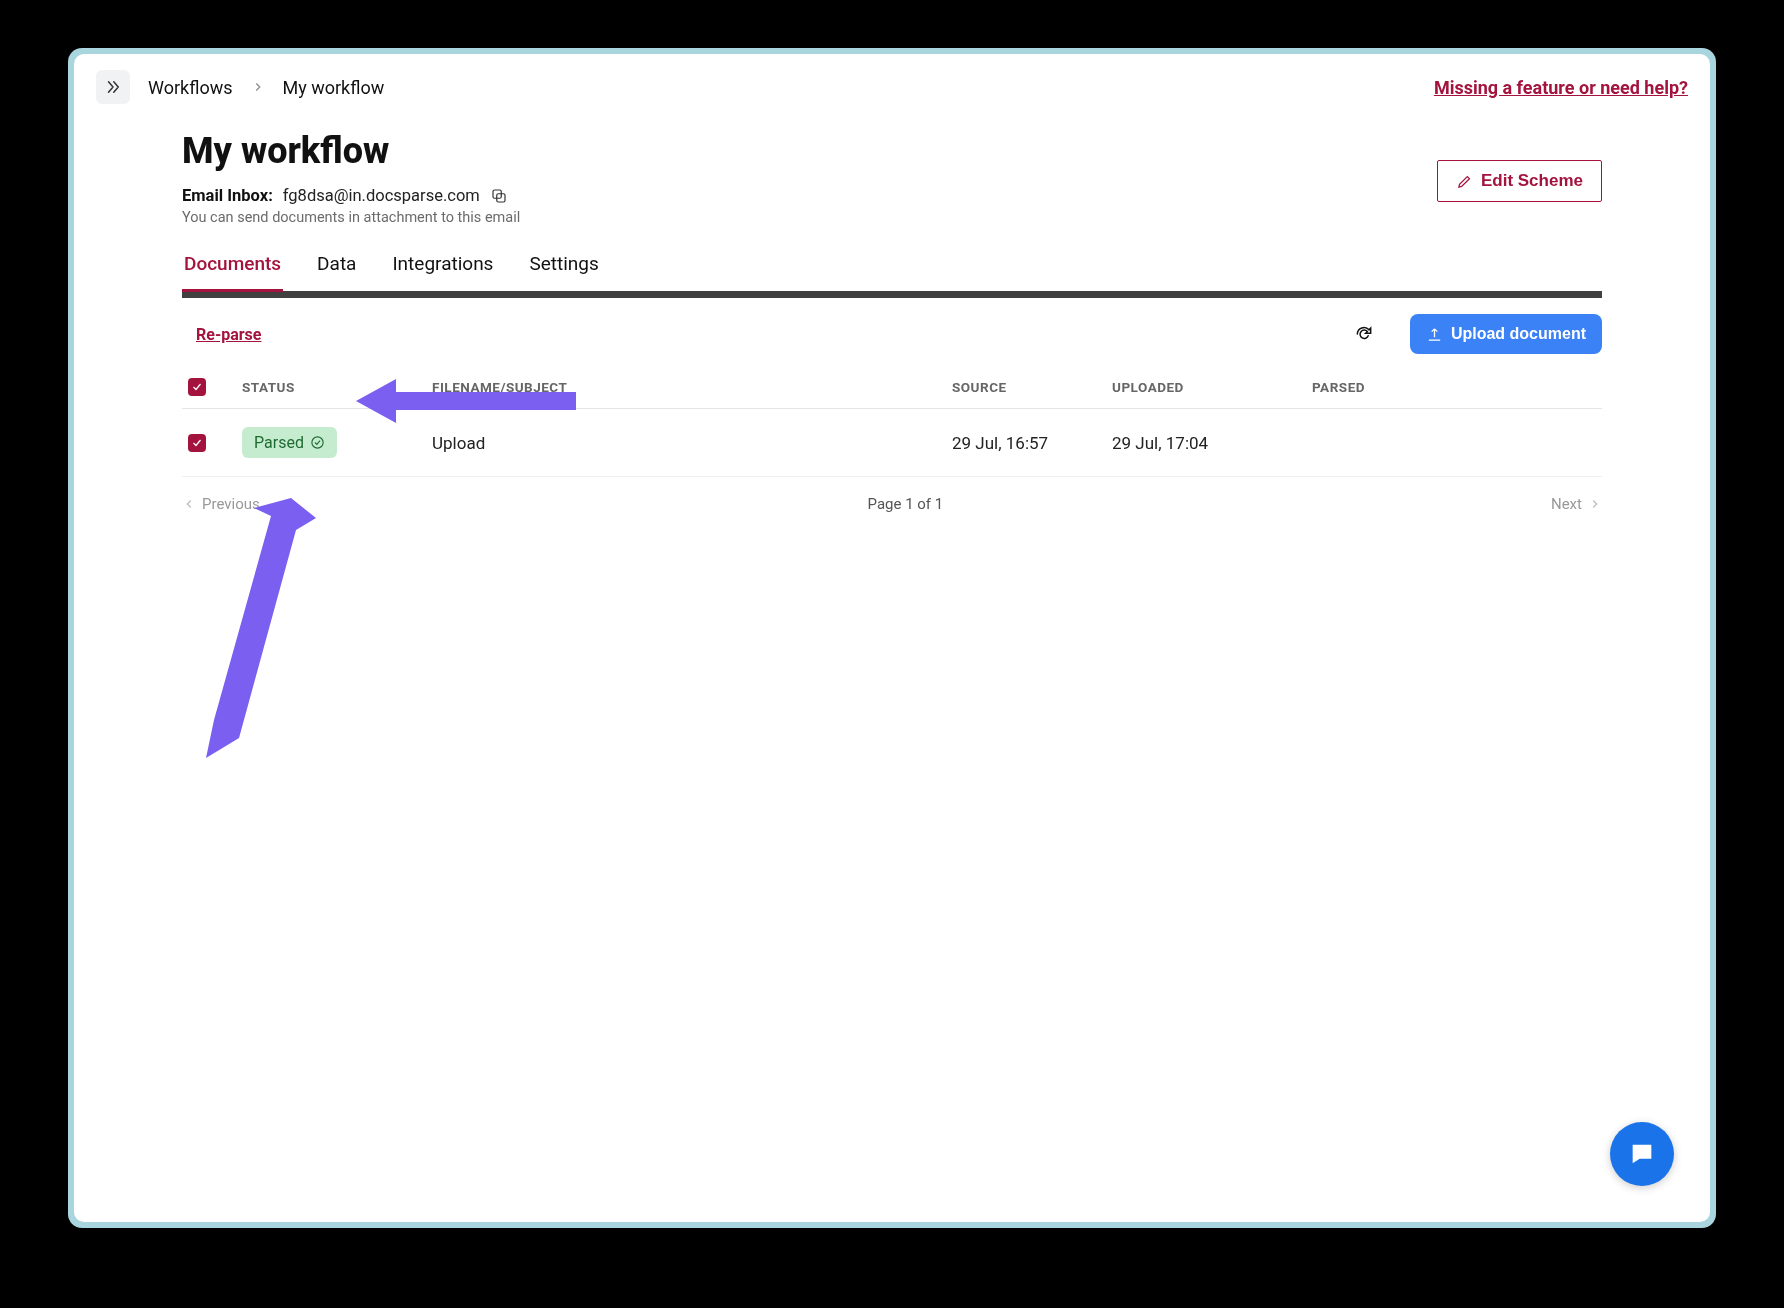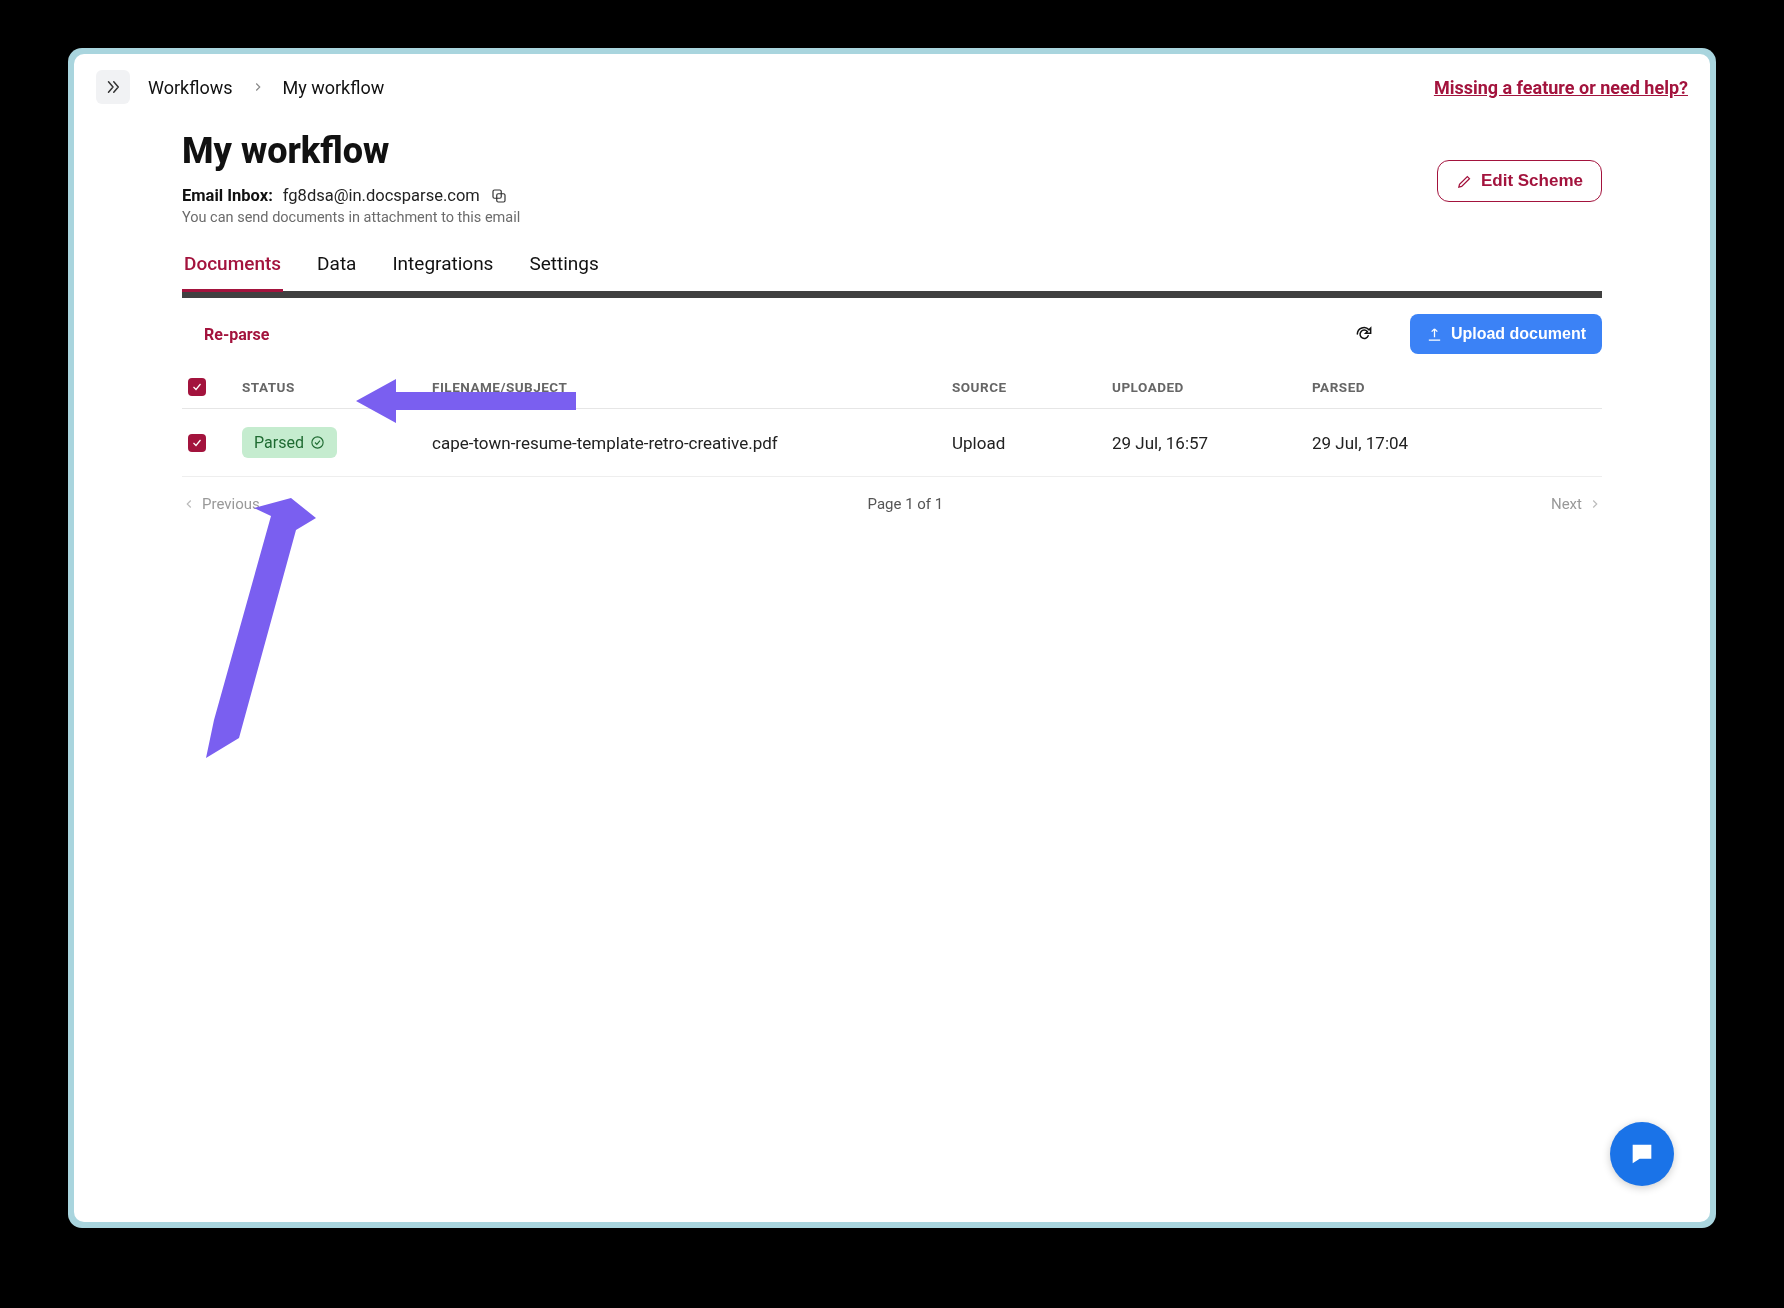--- a/index.html
+++ b/index.html
@@ -101,7 +101,7 @@
   border: 1.5px solid #a3133d;
   color: #a3133d;
   background: #fff;
-  border-radius: 12px;
+  border-radius: 2px;
   padding: 10px 18px;
   font-size: 17px;
   font-weight: 600;

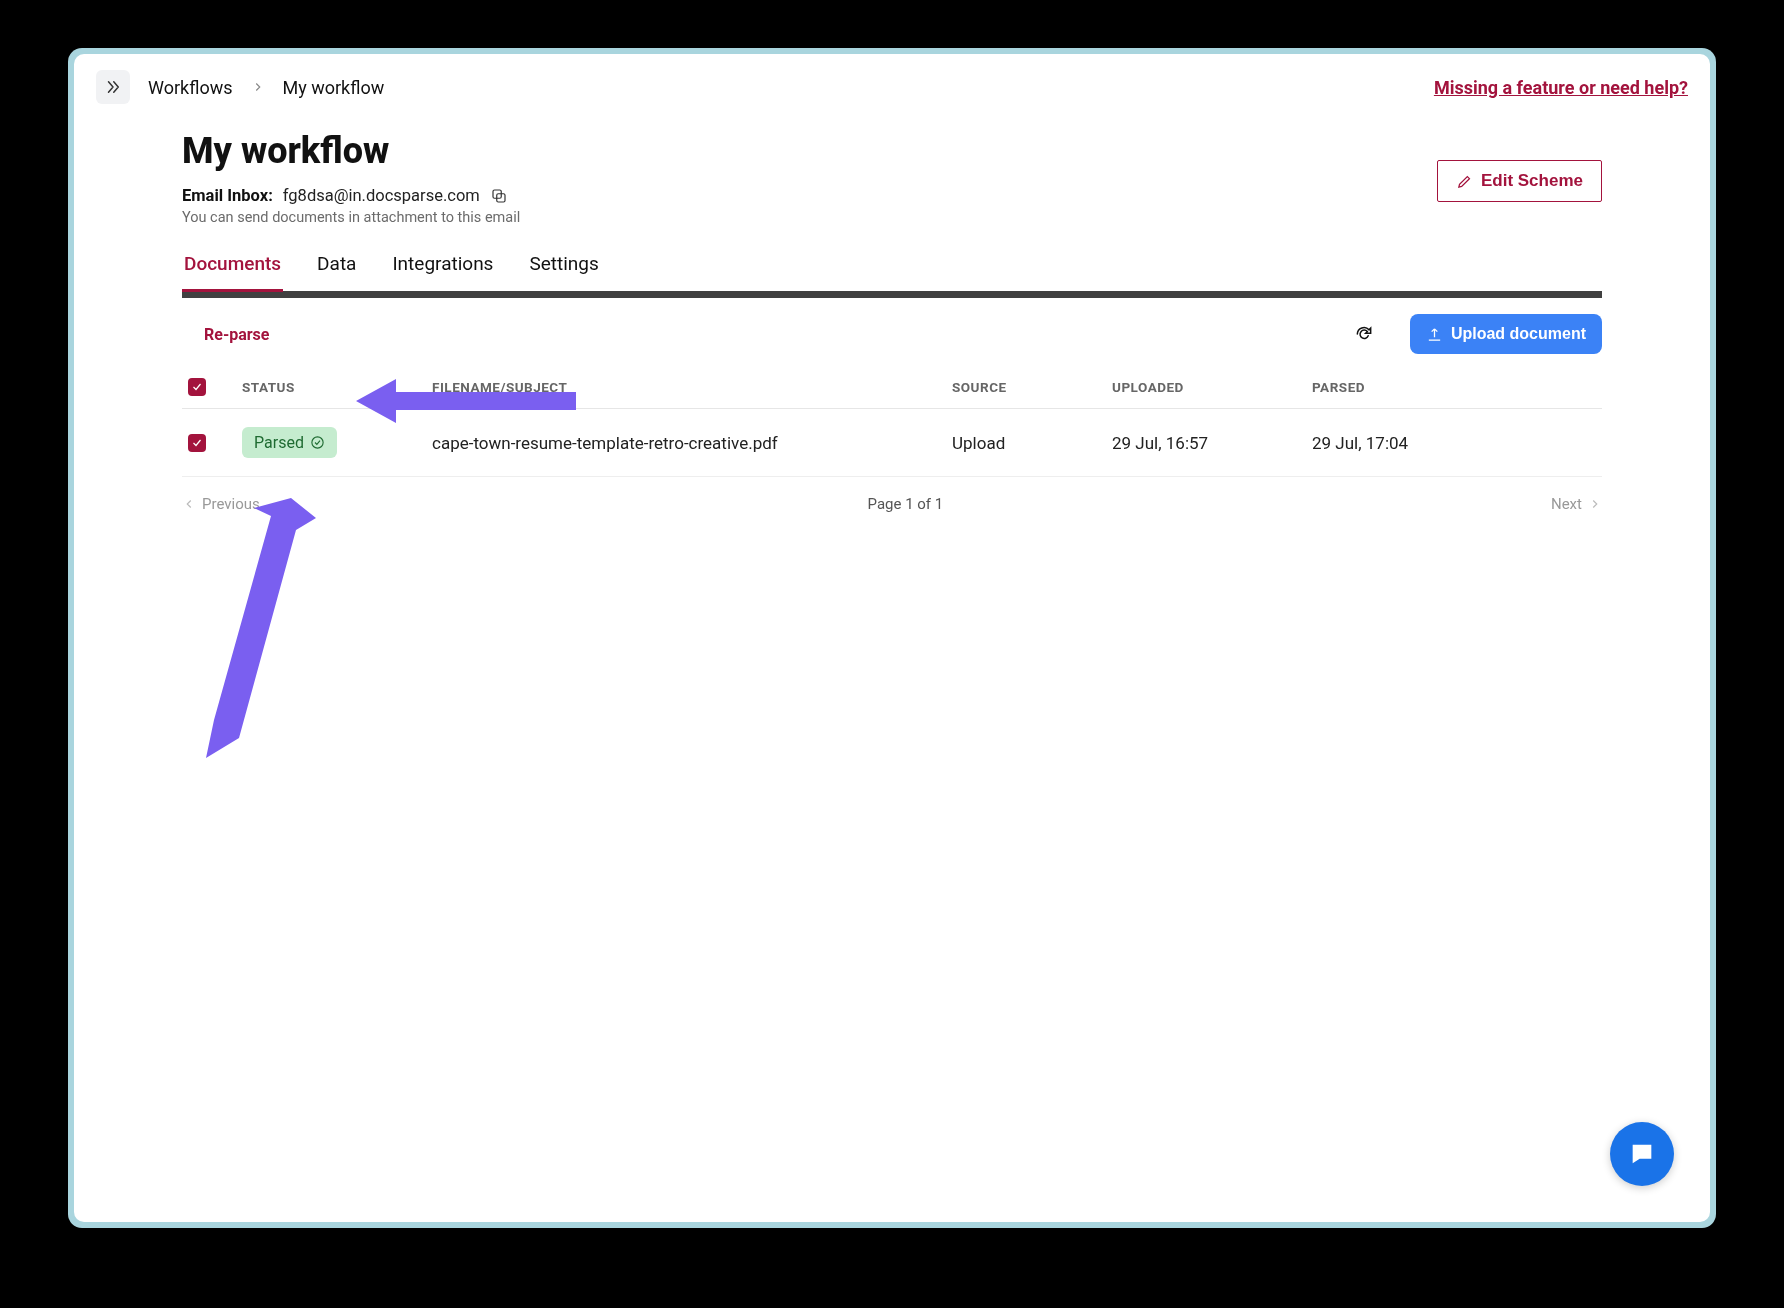--- a/index.html
+++ b/index.html
@@ -137,7 +137,8 @@
   font-weight: 700;
   font-size: 16px;
   cursor: pointer;
-  margin-left: 22px;
+  margin-left: 14px;
+  text-decoration: underline;
 }
 .refresh-icon {
   margin-left: auto;

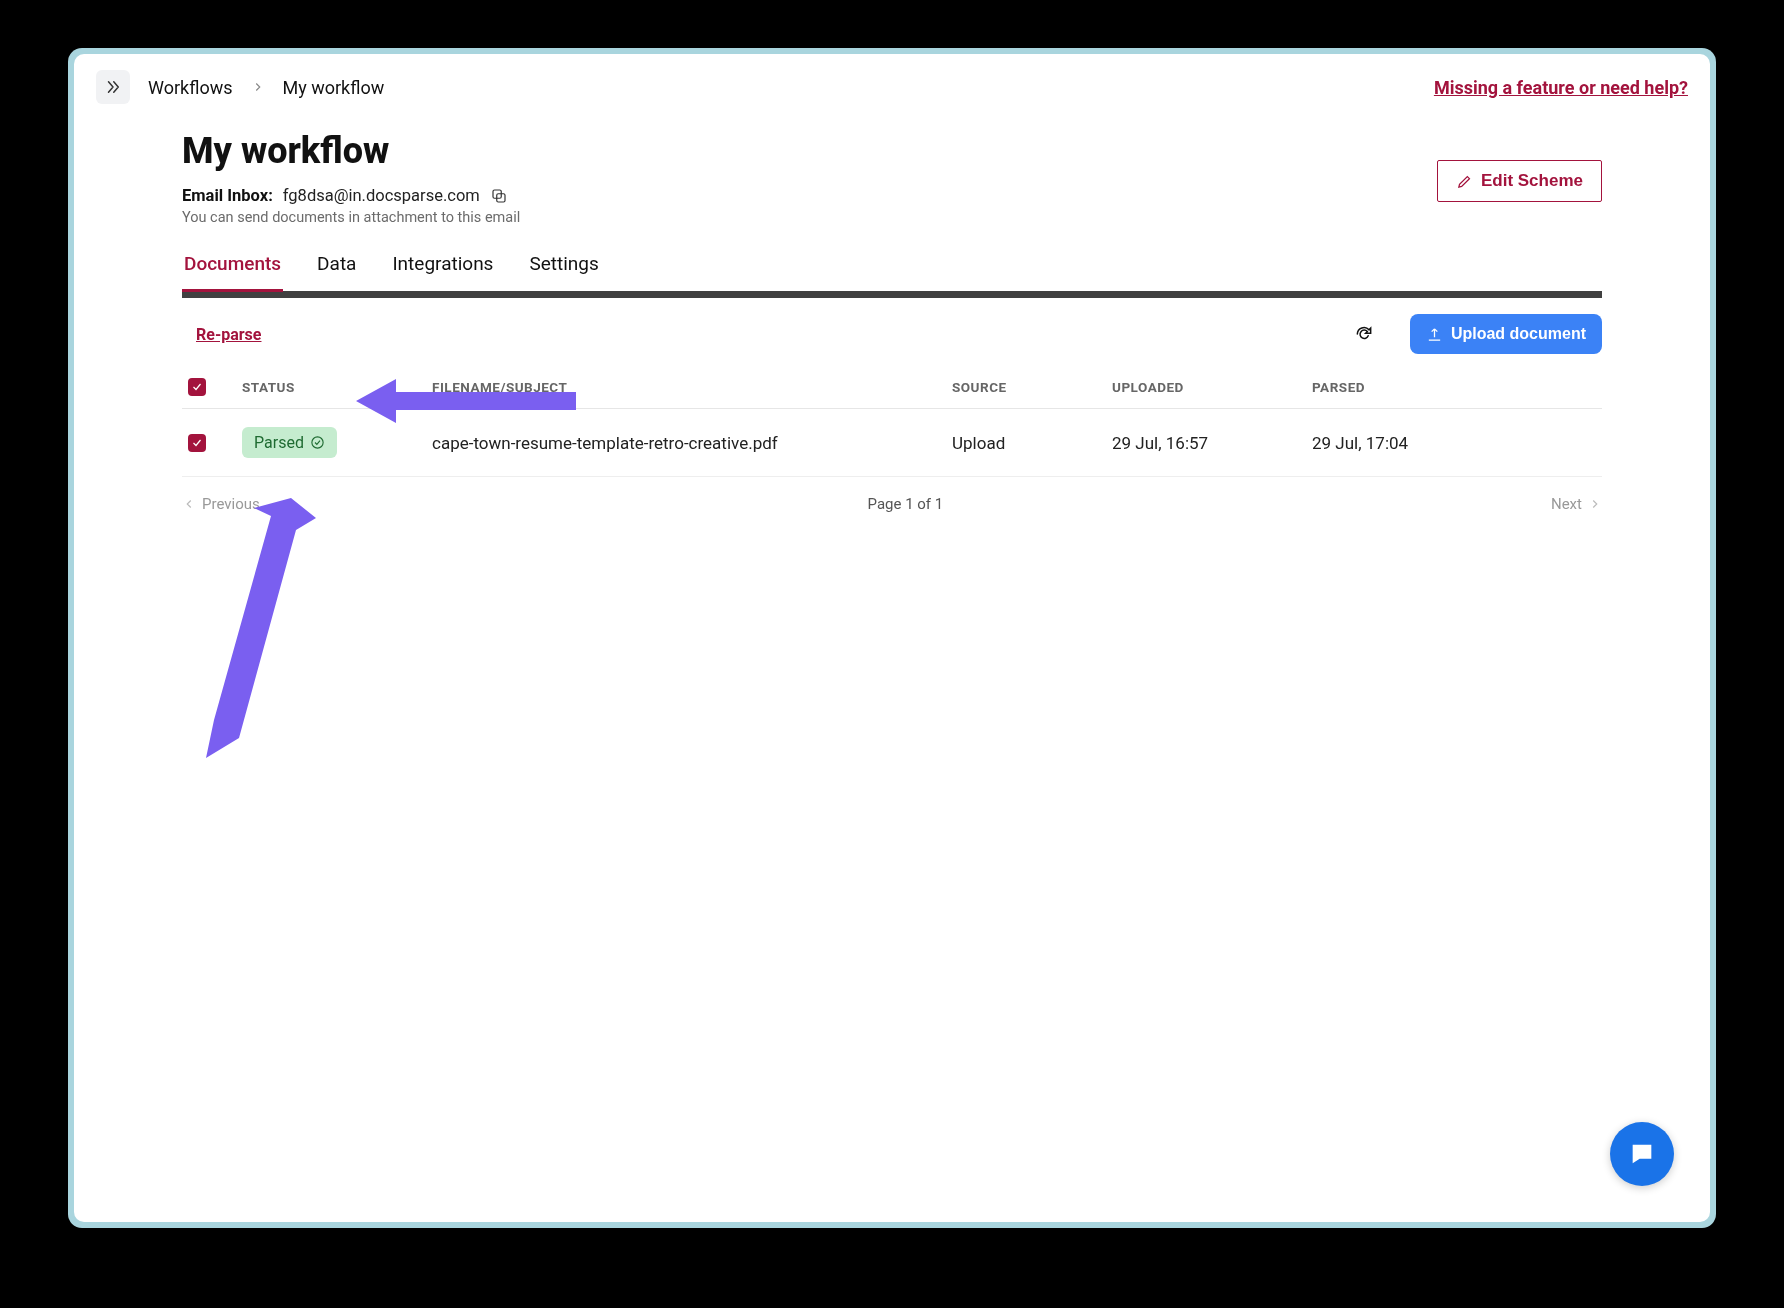--- a/index.html
+++ b/index.html
@@ -351,7 +351,6 @@
                 </svg>
             </span>
           </div>
-          <div>cape-town-resume-template-retro-creative.pdf</div>
           <div>Upload</div>
           <div>29 Jul, 16:57</div>
           <div>29 Jul, 17:04</div>

